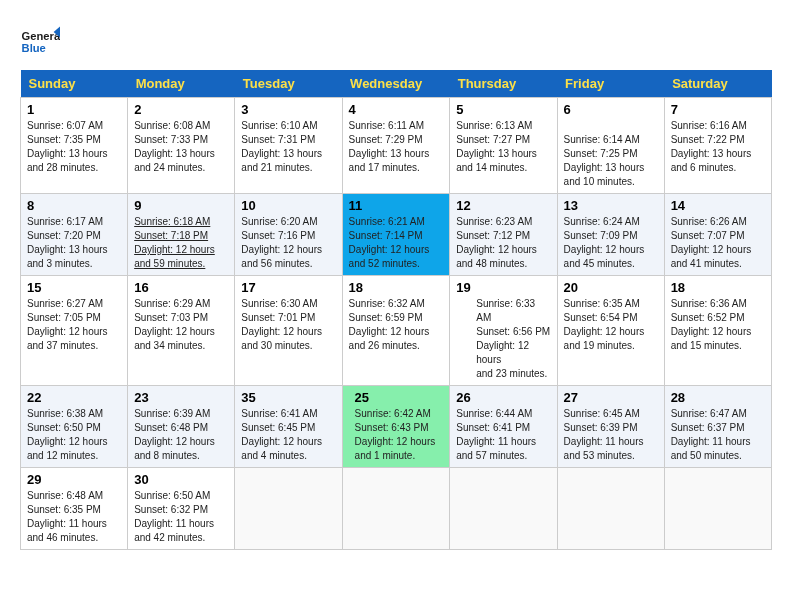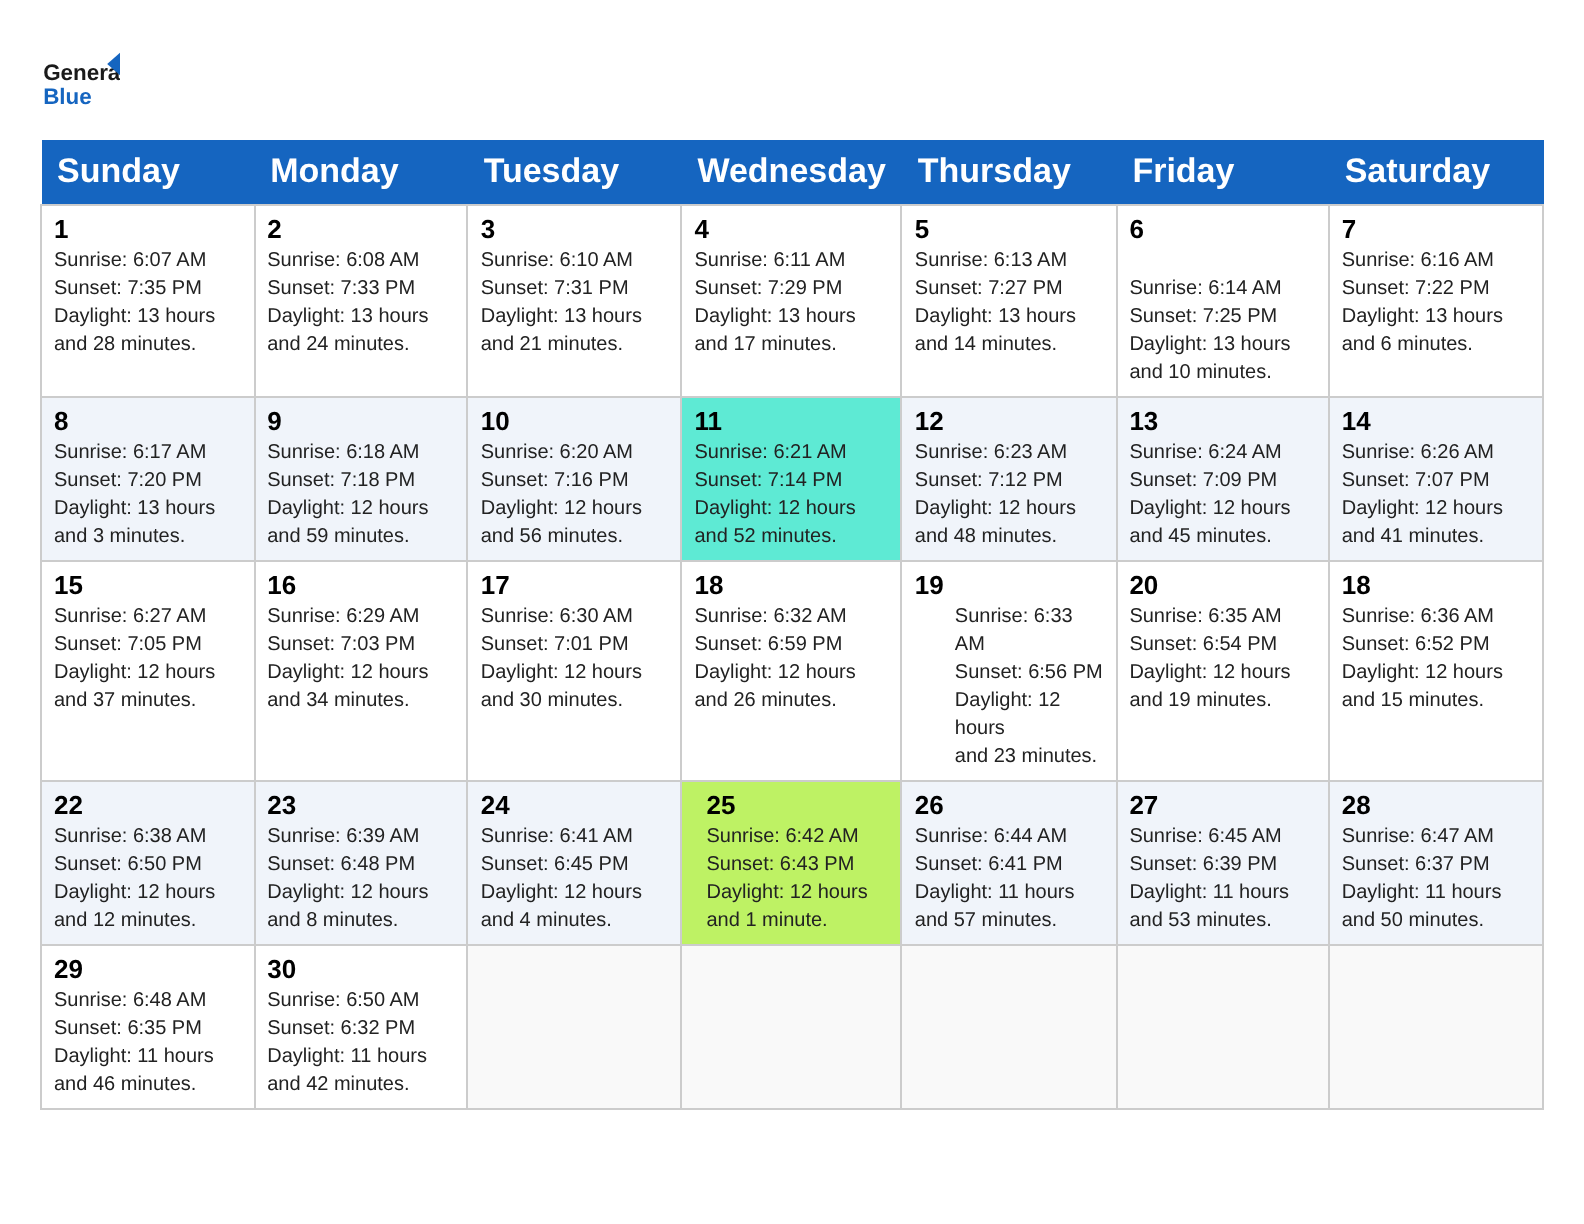--- a/index.html
+++ b/index.html
@@ -47,10 +47,10 @@
     }
     .calendar-table th {
       background-color: #1565c0;
-      color: #ffffff;
+      color: #fde047;
       text-align: left;
       padding: 6px 8px;
-      font-size: 17px;
+      font-size: 13px;
       font-weight: bold;
     }
     .calendar-table td {

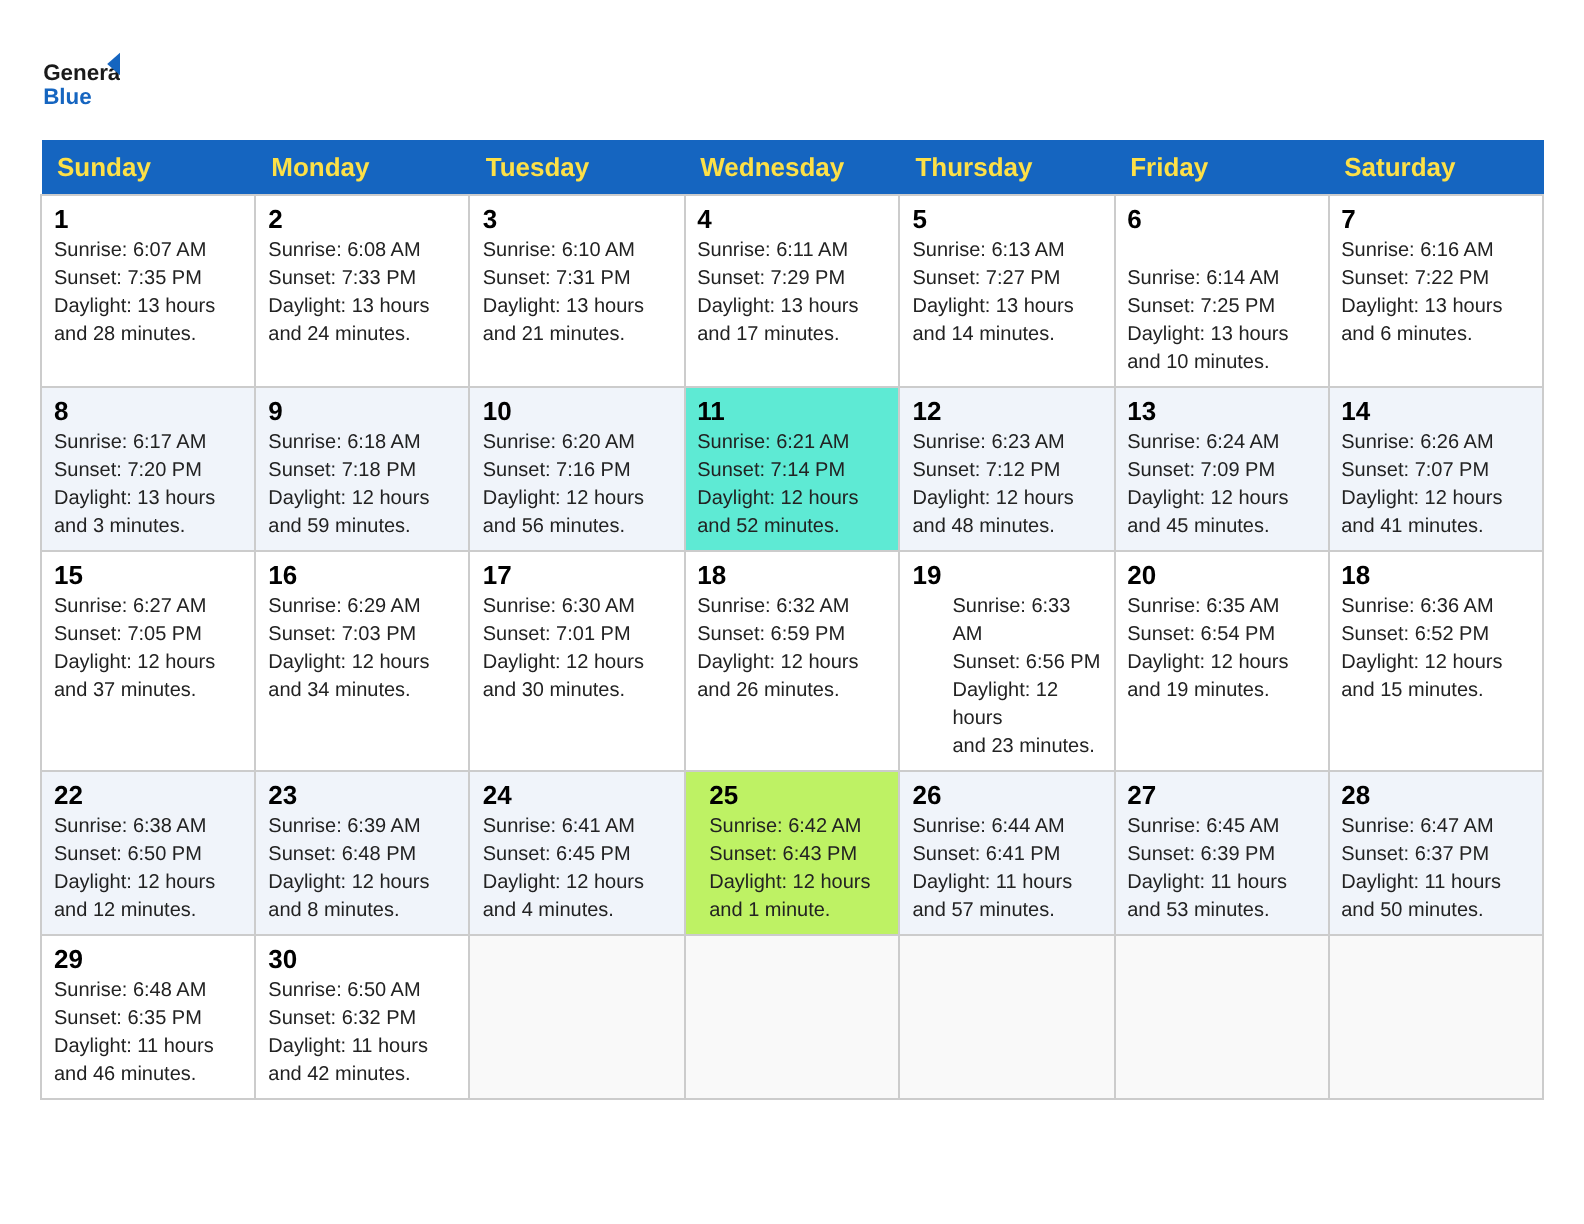--- a/index.html
+++ b/index.html
@@ -182,7 +182,7 @@
 Daylight: 12 hours
 and 56 minutes.</div>
         </td>
-        <td style="background: #5eead4;">
+        <td style="background: #0ea5e9;">
           <span class="day-number">11</span>
           <div class="day-info" style="white-space: pre-line;">Sunrise: 6:21 AM
 Sunset: 7:14 PM

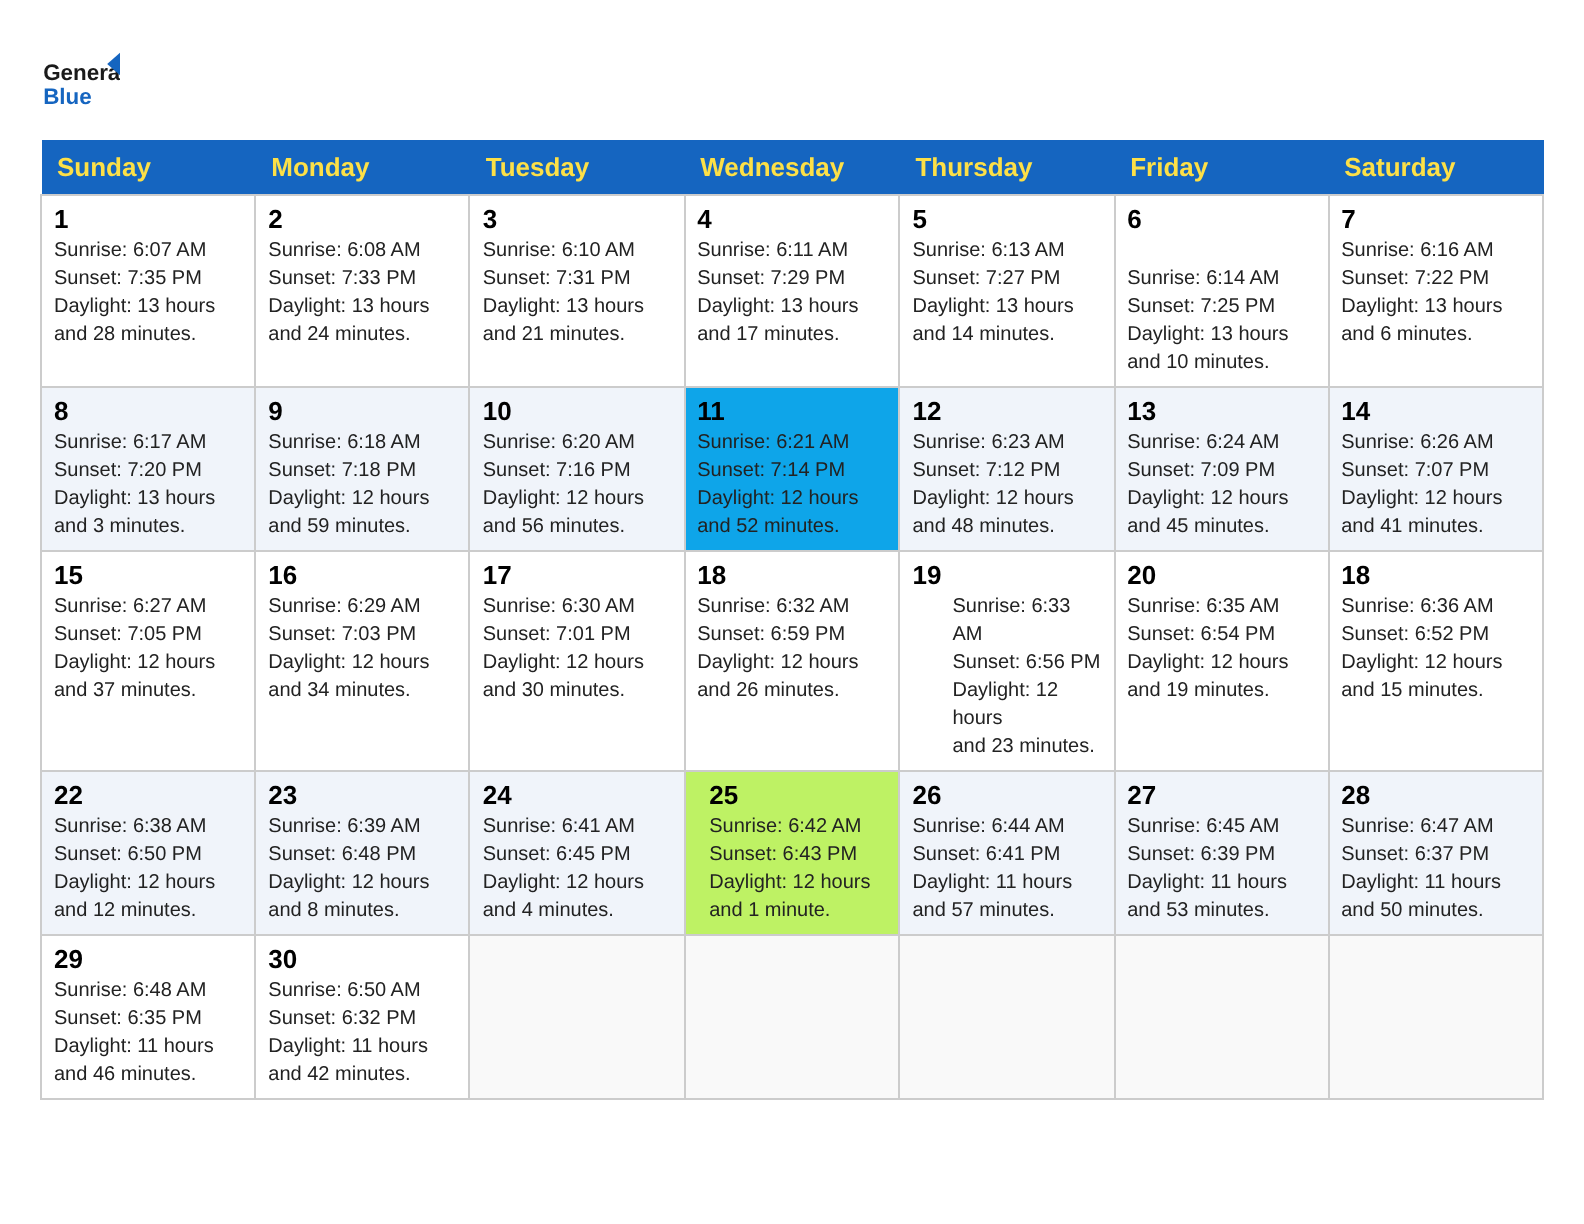--- a/index.html
+++ b/index.html
@@ -170,7 +170,7 @@
         </td>
         <td style="background: rgb(240, 244, 250);">
           <span class="day-number">9</span>
-          <div class="day-info" style="white-space: pre-line;">Sunrise: 6:18 AM
+          <div class="day-info" style="white-space: pre-line; text-decoration: underline;">Sunrise: 6:18 AM
 Sunset: 7:18 PM
 Daylight: 12 hours
 and 59 minutes.</div>

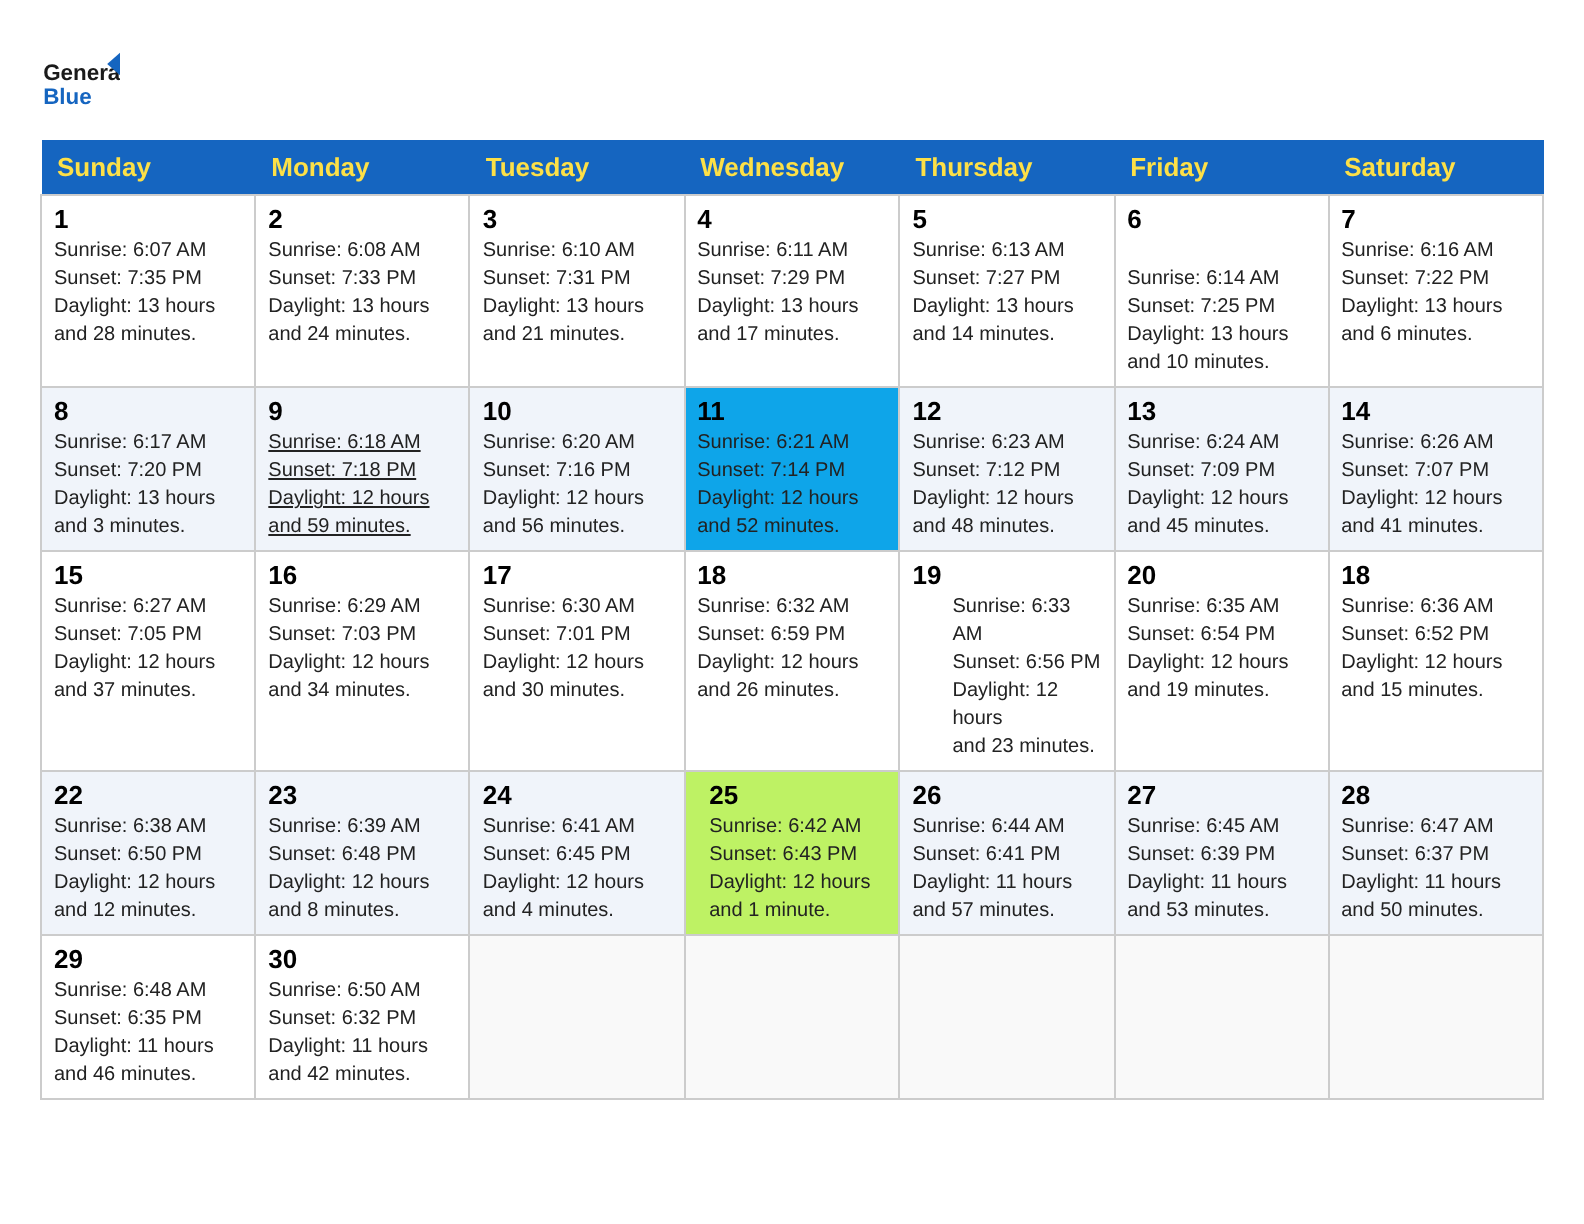--- a/index.html
+++ b/index.html
@@ -278,7 +278,7 @@
 and 8 minutes.</div>
         </td>
         <td style="background: rgb(240, 244, 250);">
-          <span class="day-number">24</span>
+          <span class="day-number">35</span>
           <div class="day-info" style="white-space: pre-line;">Sunrise: 6:41 AM
 Sunset: 6:45 PM
 Daylight: 12 hours

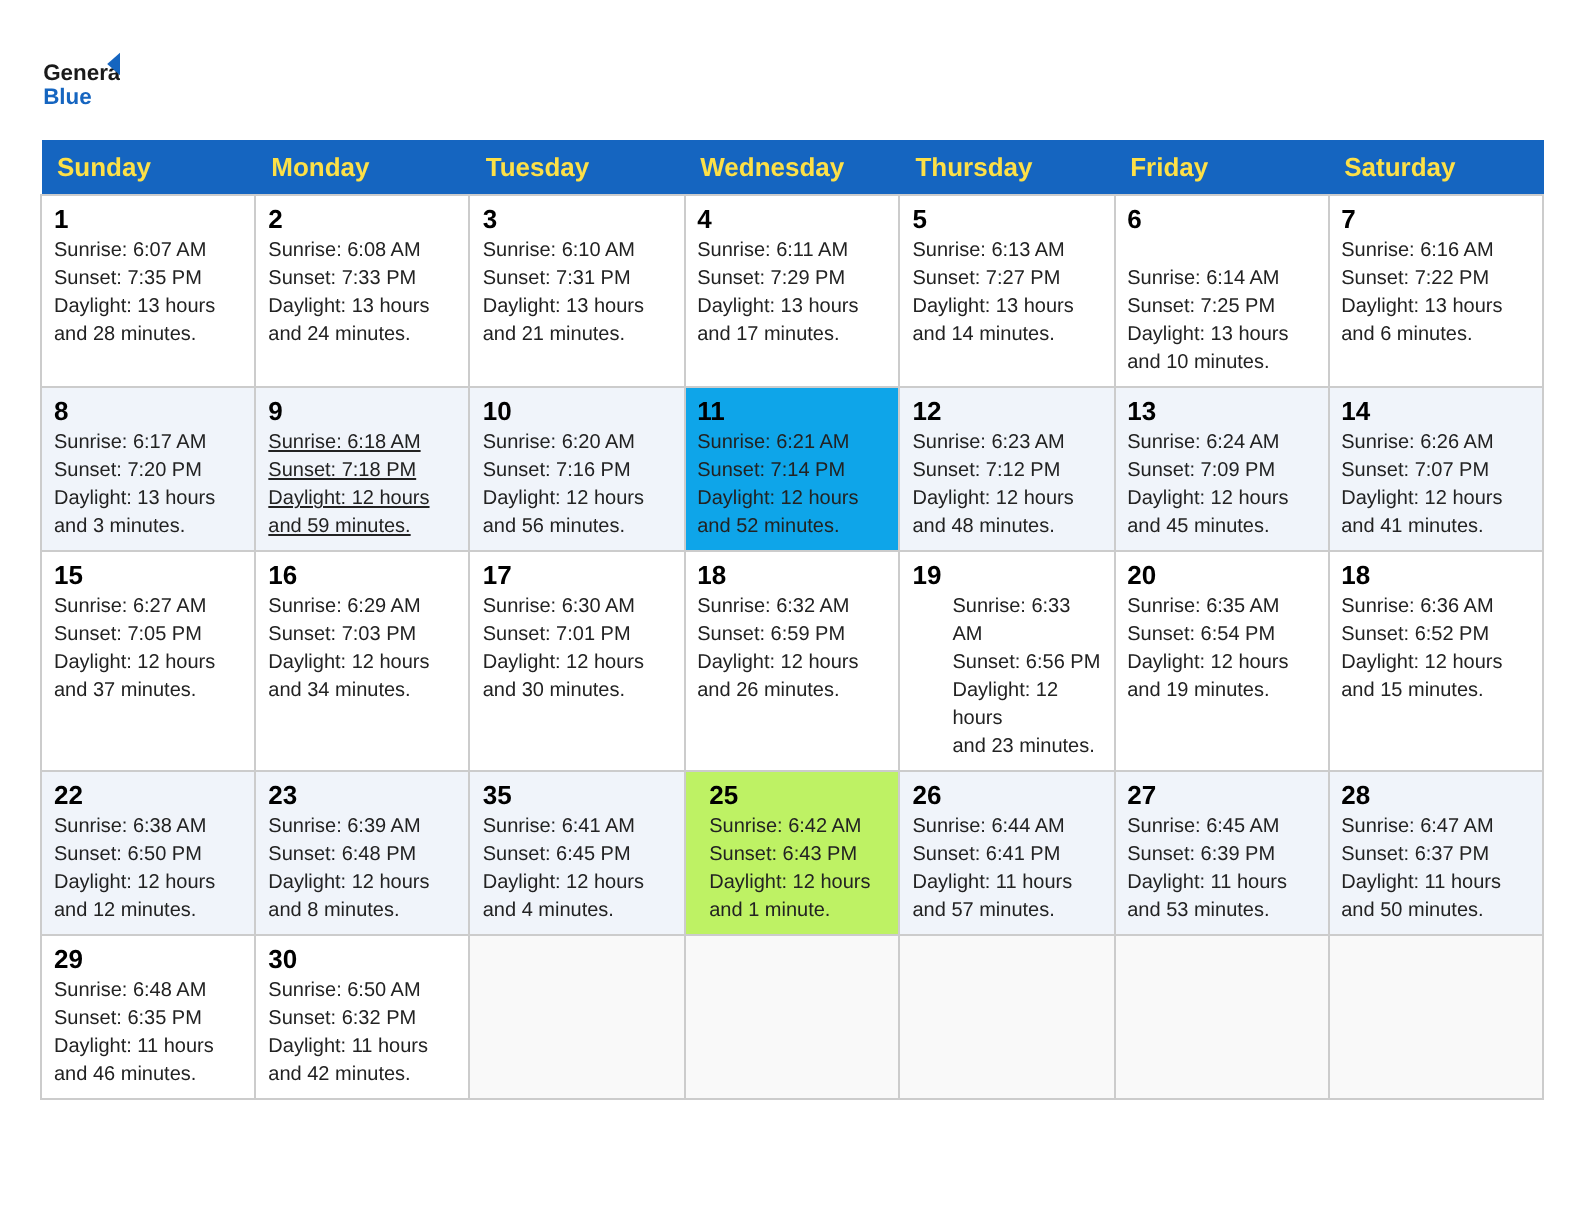--- a/index.html
+++ b/index.html
@@ -284,7 +284,7 @@
 Daylight: 12 hours
 and 4 minutes.</div>
         </td>
-        <td style="background: #bef264; padding-left: 12px;">
+        <td style="background: #86efac; padding-left: 12px;">
           <span class="day-number">25</span>
           <div class="day-info" style="white-space: pre-line;">Sunrise: 6:42 AM
 Sunset: 6:43 PM

